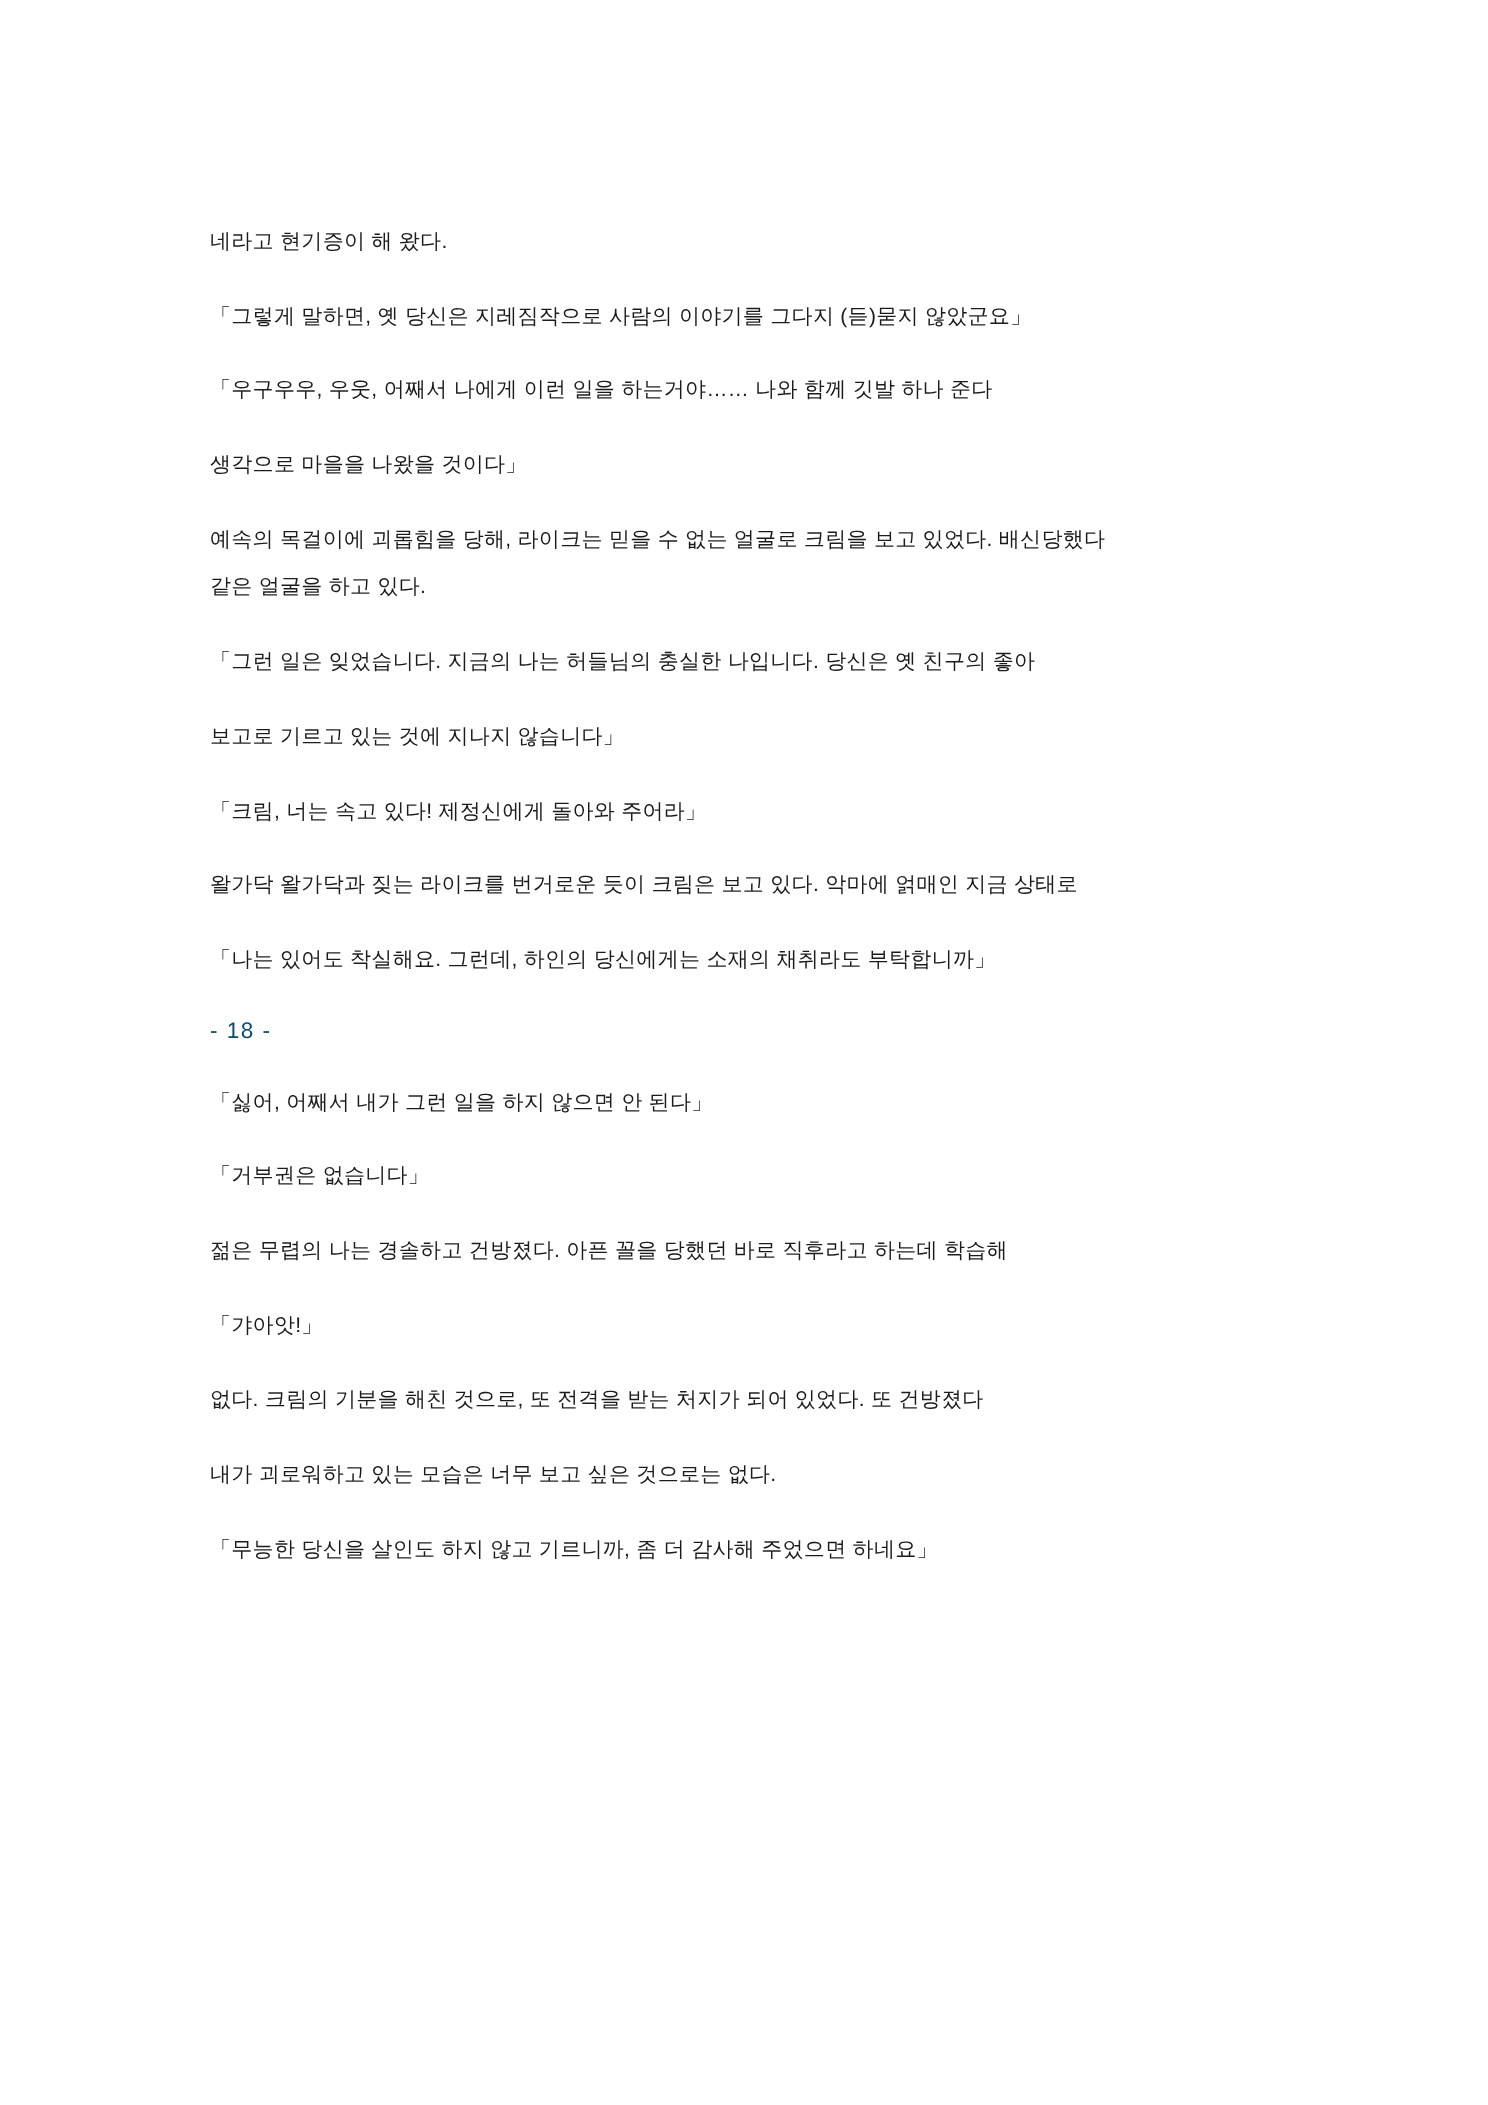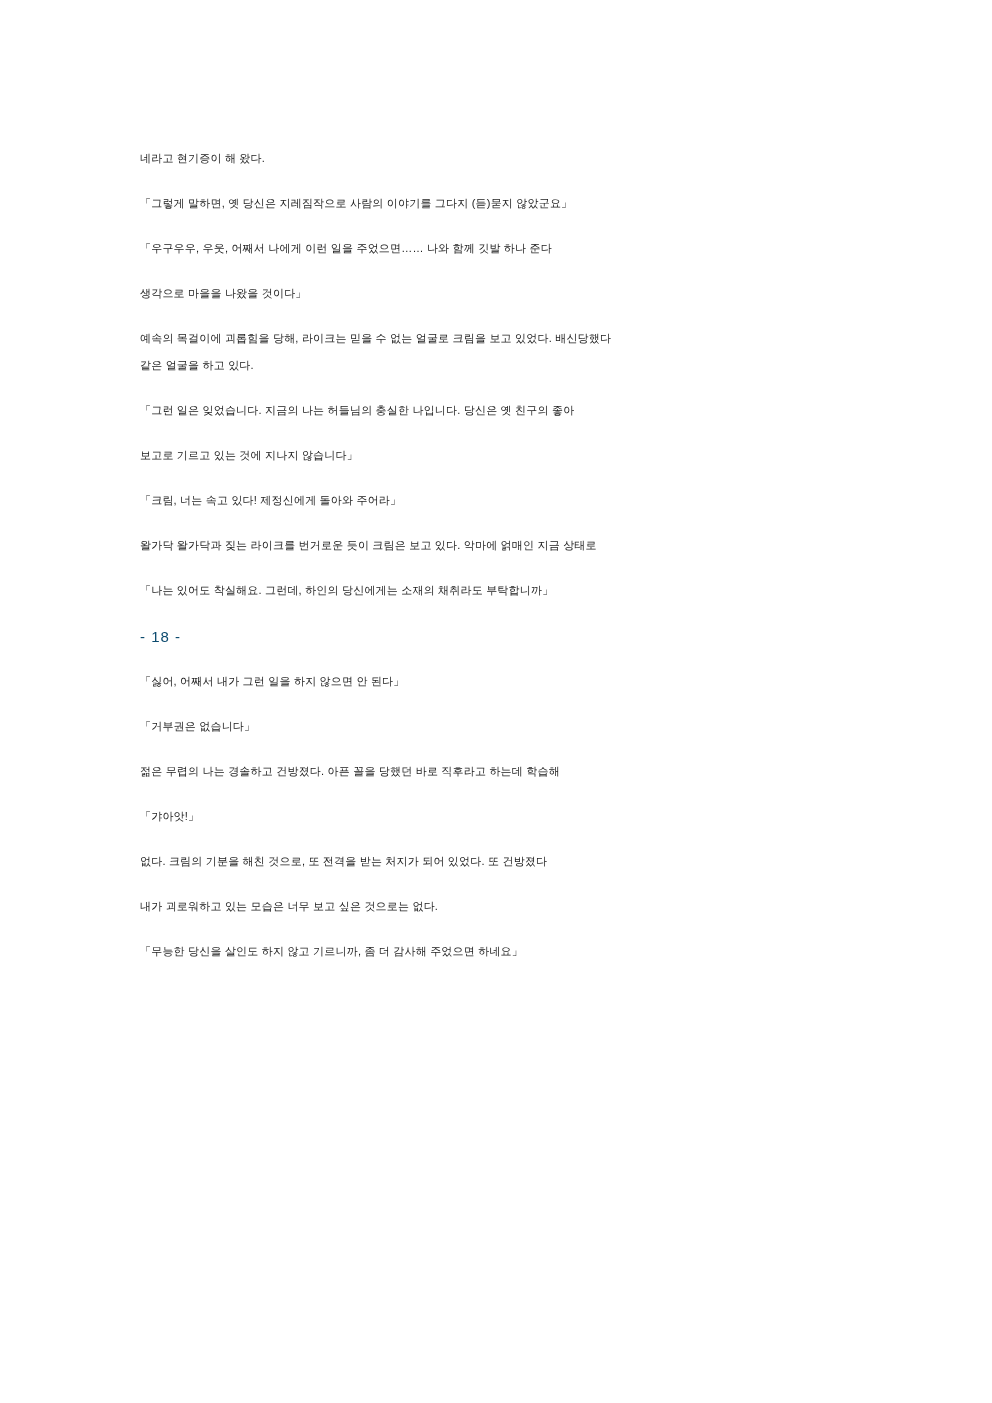--- a/index.html
+++ b/index.html
@@ -26,7 +26,7 @@
     display: block;
   }
   .para {
-    font-size: 11px;
+    font-size: 14px;
     line-height: 1.55;
     color: #1b1b1b;
     margin: 0 0 28px 0;

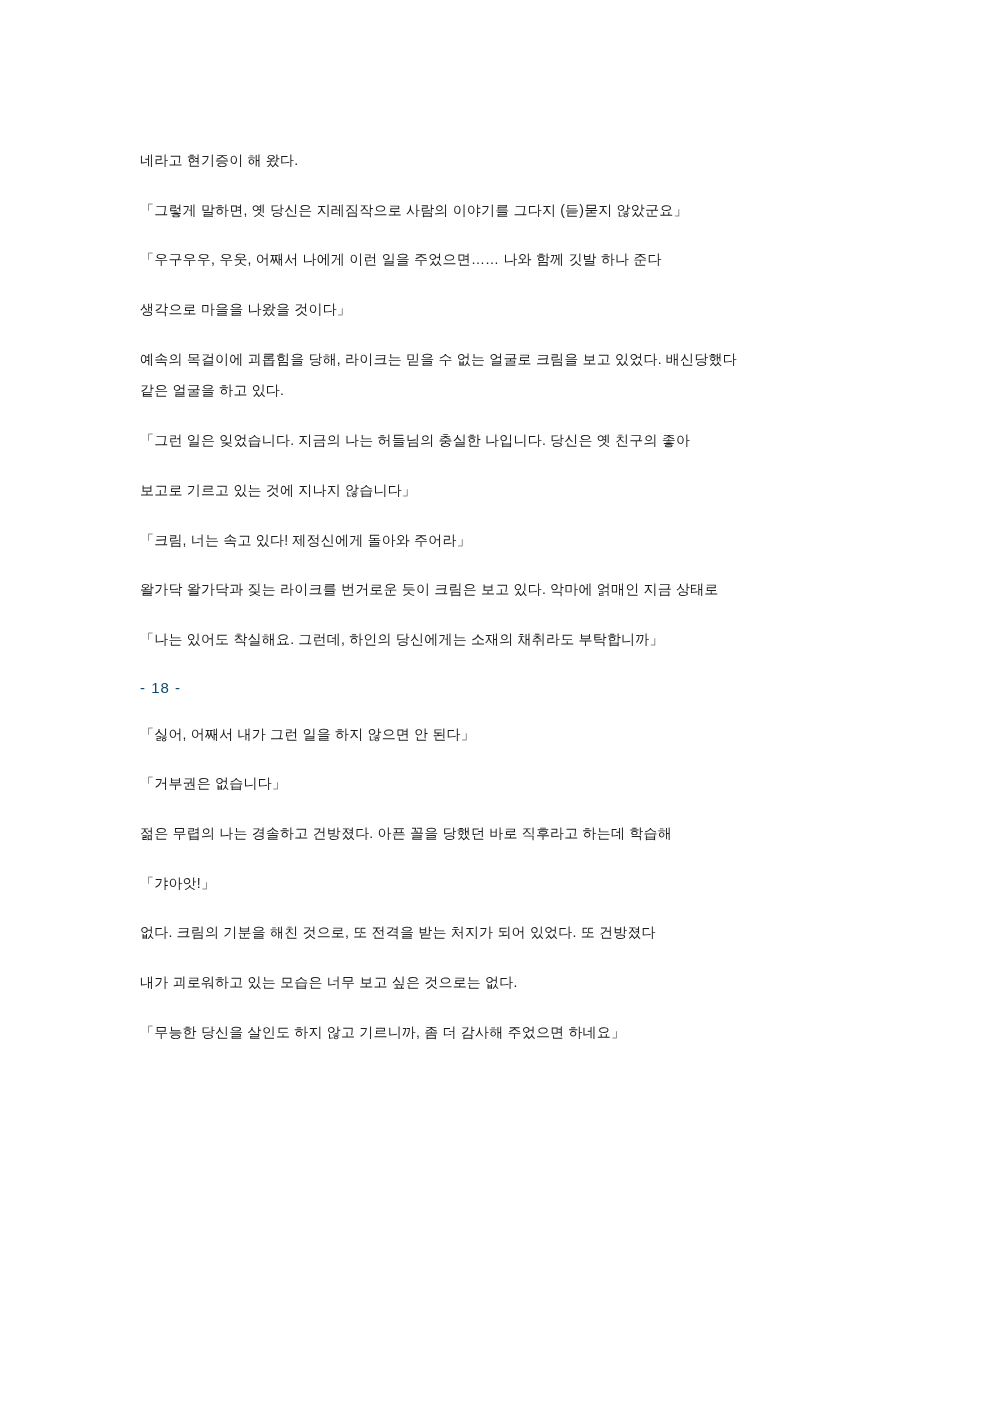--- a/index.html
+++ b/index.html
@@ -52,7 +52,7 @@
 
     <p class="para">네라고 현기증이 해 왔다.</p>
     <p class="para">「그렇게 말하면, 옛 당신은 지레짐작으로 사람의 이야기를 그다지 (듣)묻지 않았군요」</p>
-    <p class="para">「우구우우, 우웃, 어째서 나에게 이런 일을 주었으면…… 나와 함께 깃발 하나 준다</p>
+    <p class="para">「우구우우, 우웃, 어째서 나에게 이런 일을 하는거야…… 나와 함께 깃발 하나 준다</p>
     <p class="para">생각으로 마을을 나왔을 것이다」</p>
     <p class="para wrapped">예속의 목걸이에 괴롭힘을 당해, 라이크는 믿을 수 없는 얼굴로 크림을 보고 있었다. 배신당했다</p>
     <p class="para">같은 얼굴을 하고 있다.</p>

